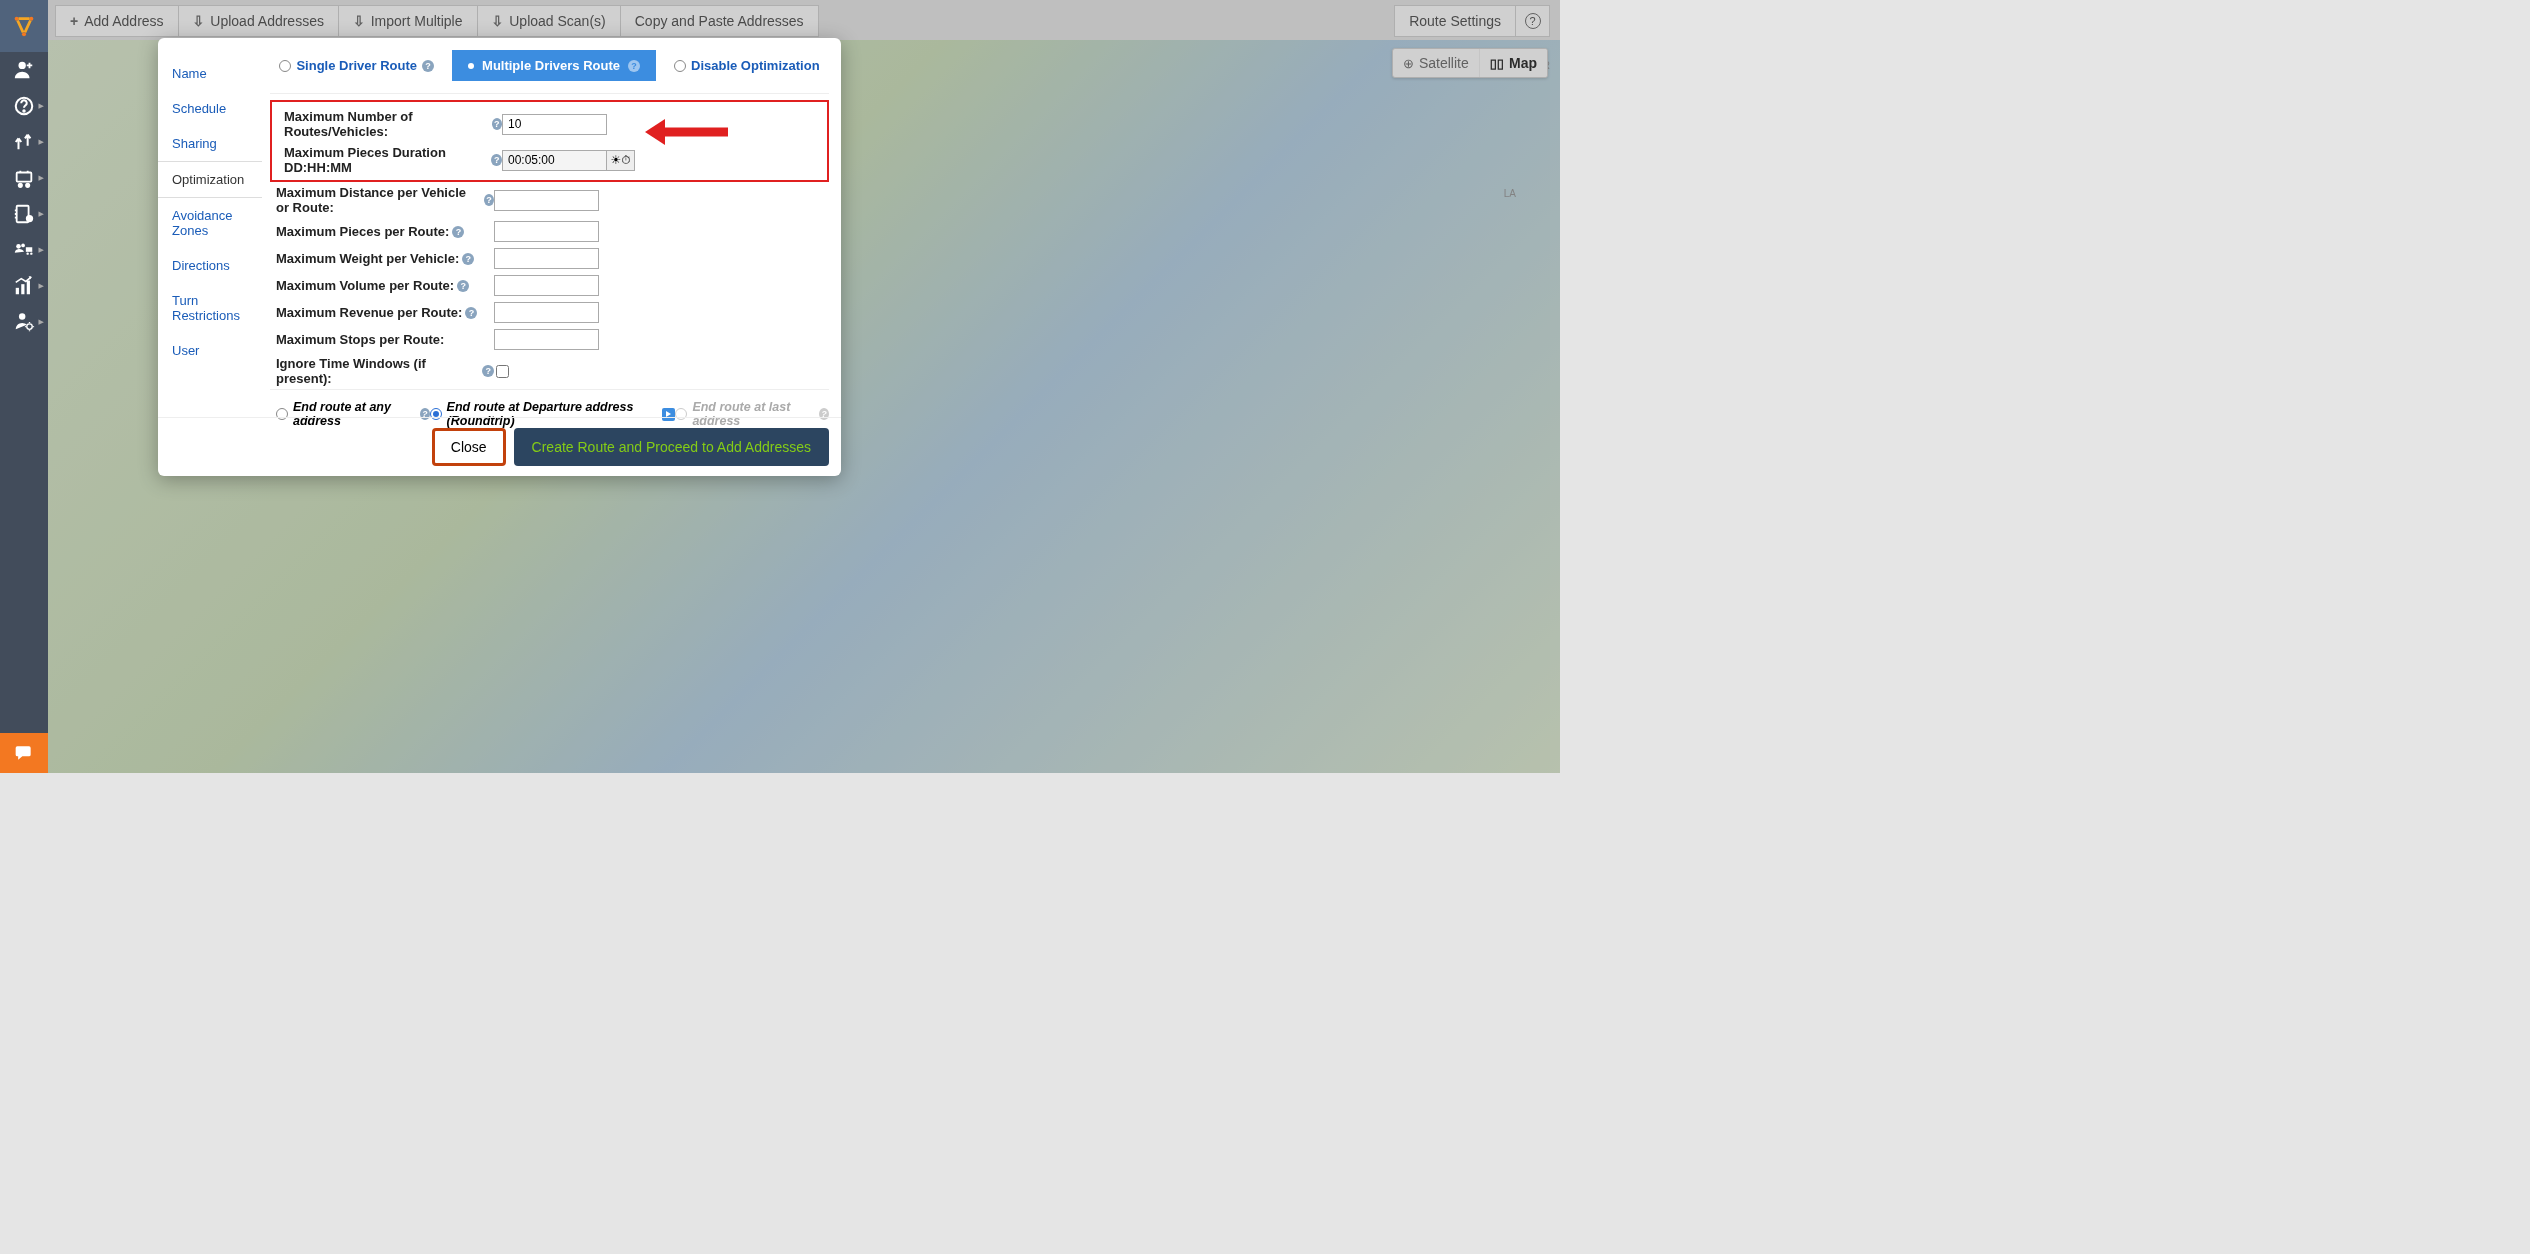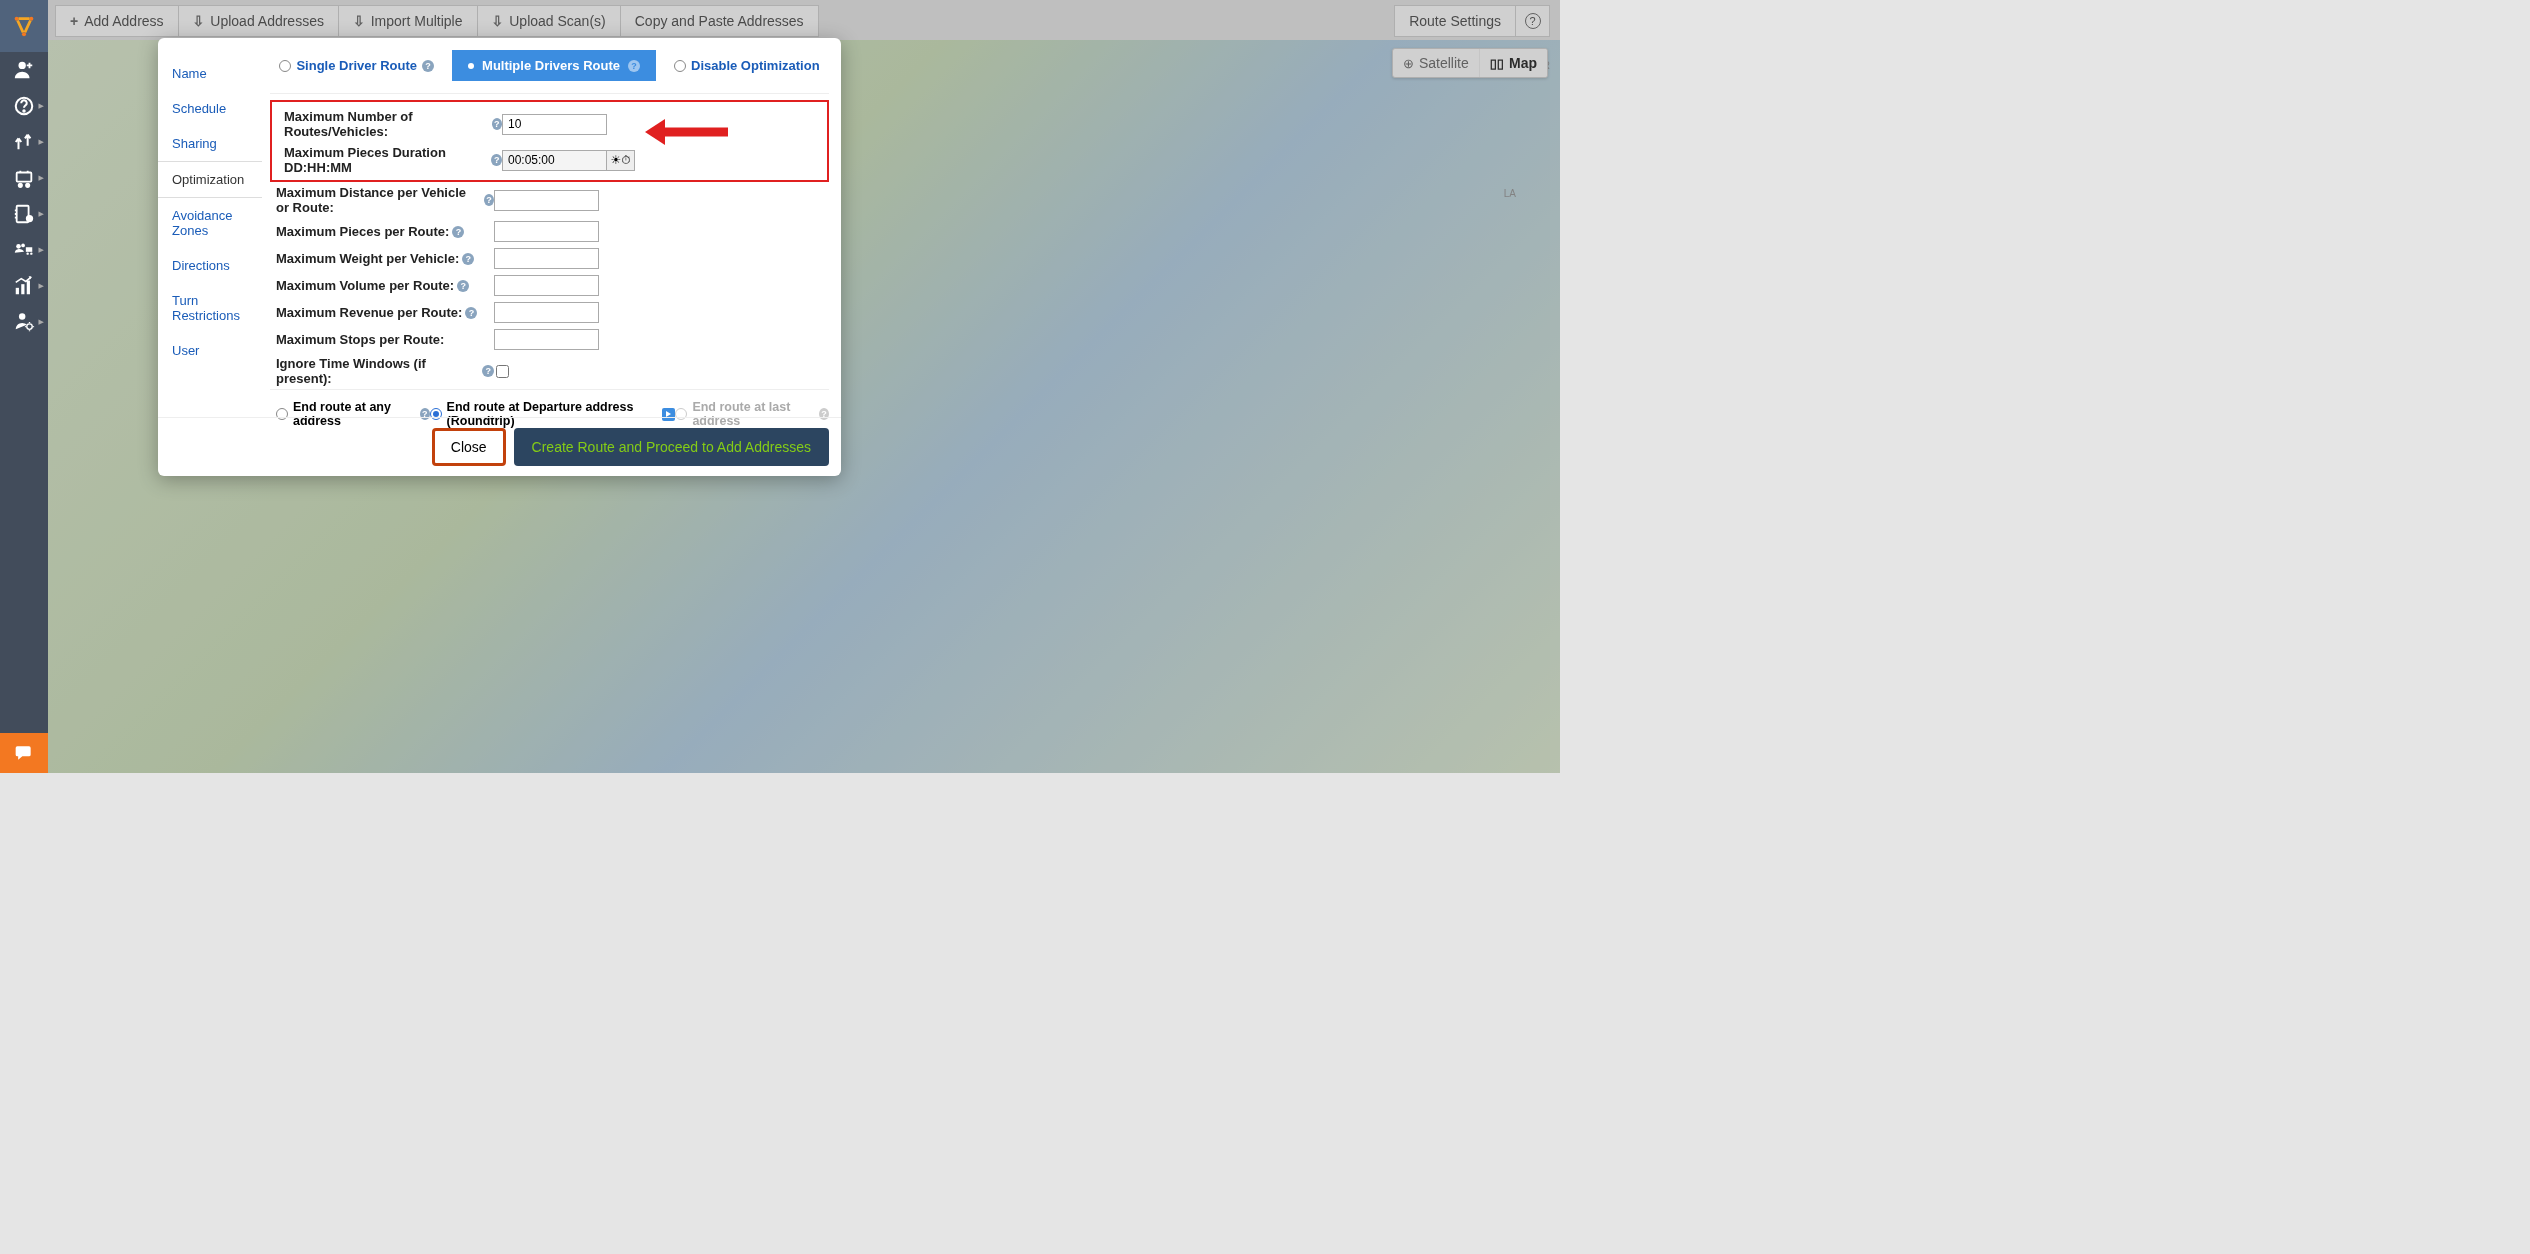--- a/index.html
+++ b/index.html
@@ -58,7 +58,7 @@
 .checkbox-cell { width: 105px; display: flex; align-items: center; }
 .checkbox-cell input { margin-left: 2px; }
 
-.end-route-row { display: flex; align-items: center; gap: 0; border-top: 1px solid #eee; padding-top: 10px; margin-top: auto; padding-left: 6px; flex-wrap: nowrap; }
+.end-route-row { display: flex; align-items: center; gap: 0; border-top: 1px solid #eee; padding-top: 10px; margin-top: auto; padding-left: 6px; flex-wrap: nowrap; font-style: italic; }
 .er-opt { display: flex; align-items: center; gap: 5px; font-size: 12.5px; font-weight: bold; cursor: pointer; }
 .er-opt.disabled { color: #aaa; cursor: default; }
 .radio-circle { width: 12px; height: 12px; border: 1.5px solid #888; border-radius: 50%; display: inline-flex; align-items: center; justify-content: center; flex-shrink: 0; }

